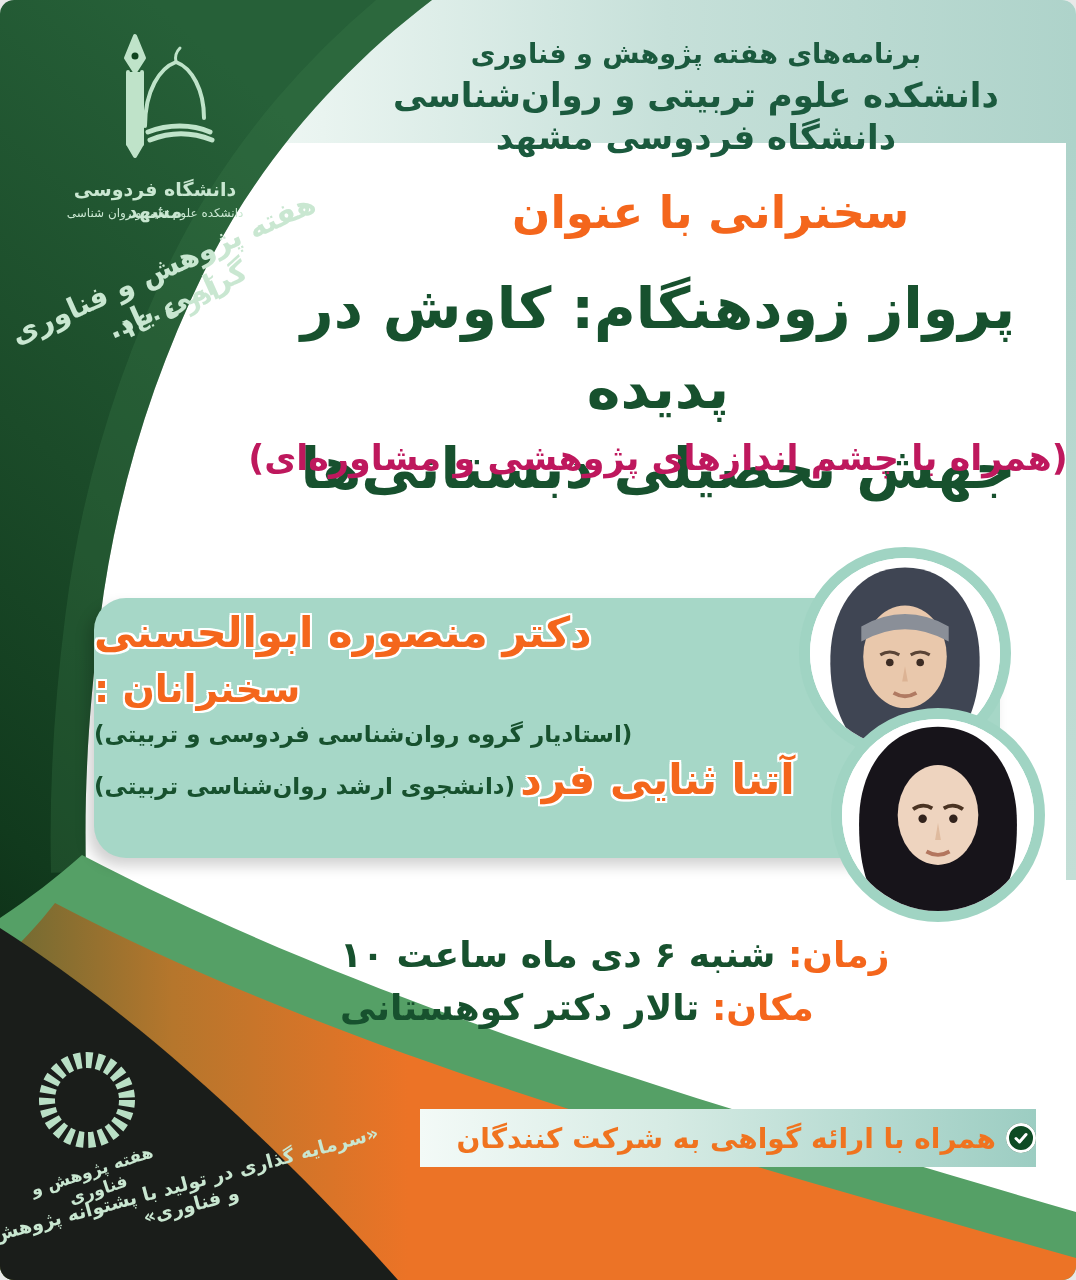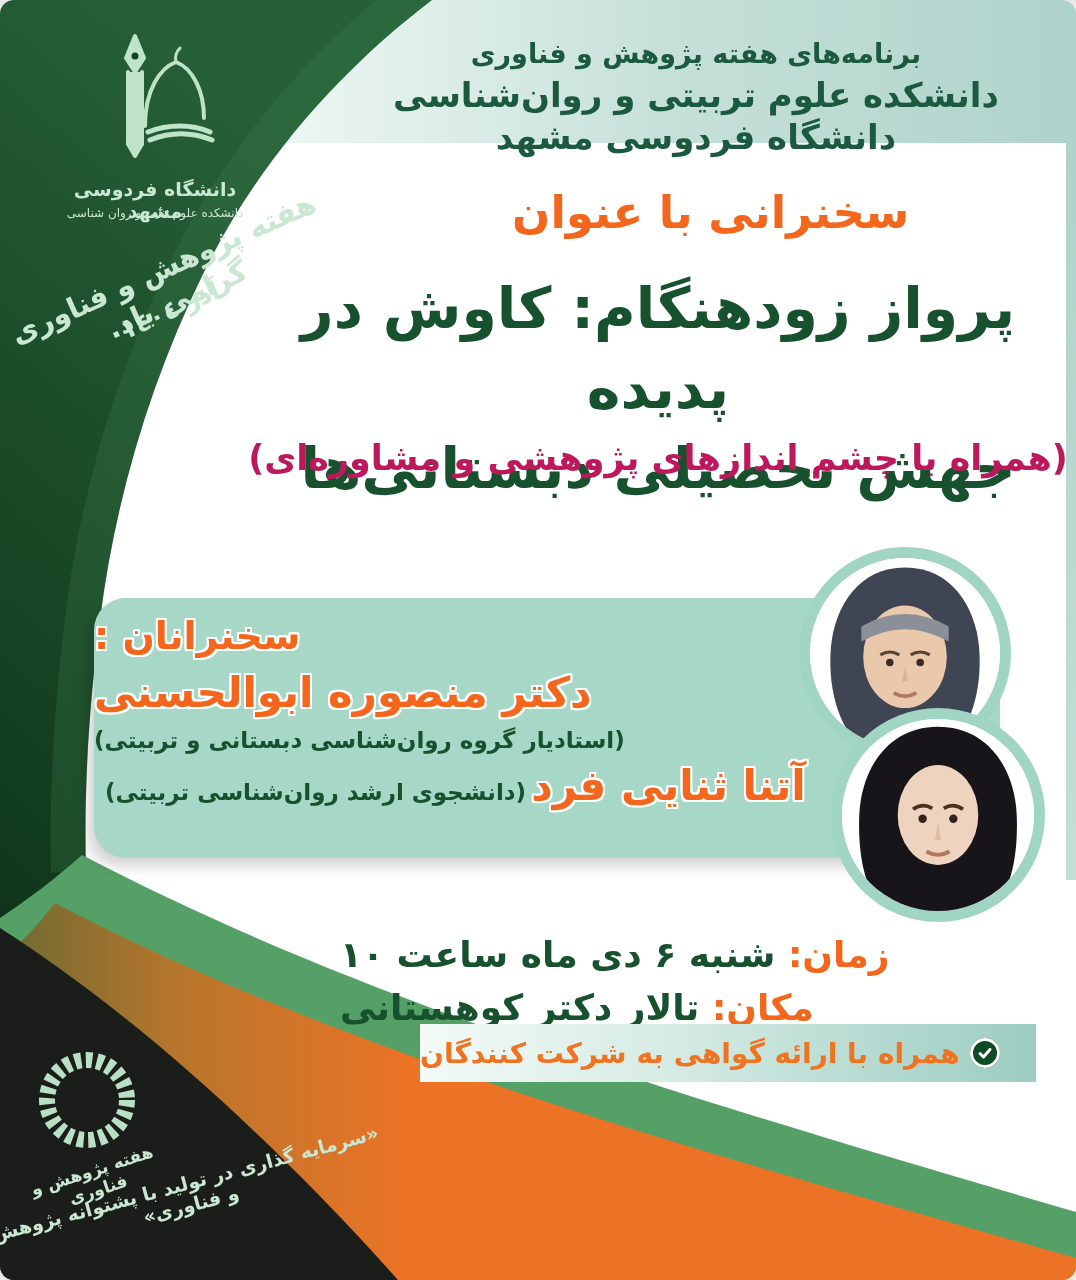--- a/index.html
+++ b/index.html
@@ -161,8 +161,8 @@
 
   <div class="abs" id="speakers-box"></div>
   <div class="abs" id="speakers-content">
+    <div id="speaker1-name" class="outline-orange">دکتر منصوره ابوالحسنی</div>
     <div id="speakers-heading" class="outline-orange">سخنرانان :</div>
-    <div id="speaker1-name" class="outline-orange">دکتر منصوره ابوالحسنی</div>
     <div class="role-line">(استادیار گروه روان‌شناسی دبستانی و تربیتی)</div>
     <div id="speaker2-line">
       <span id="speaker2-name" class="outline-orange">آتنا ثنایی فرد</span>

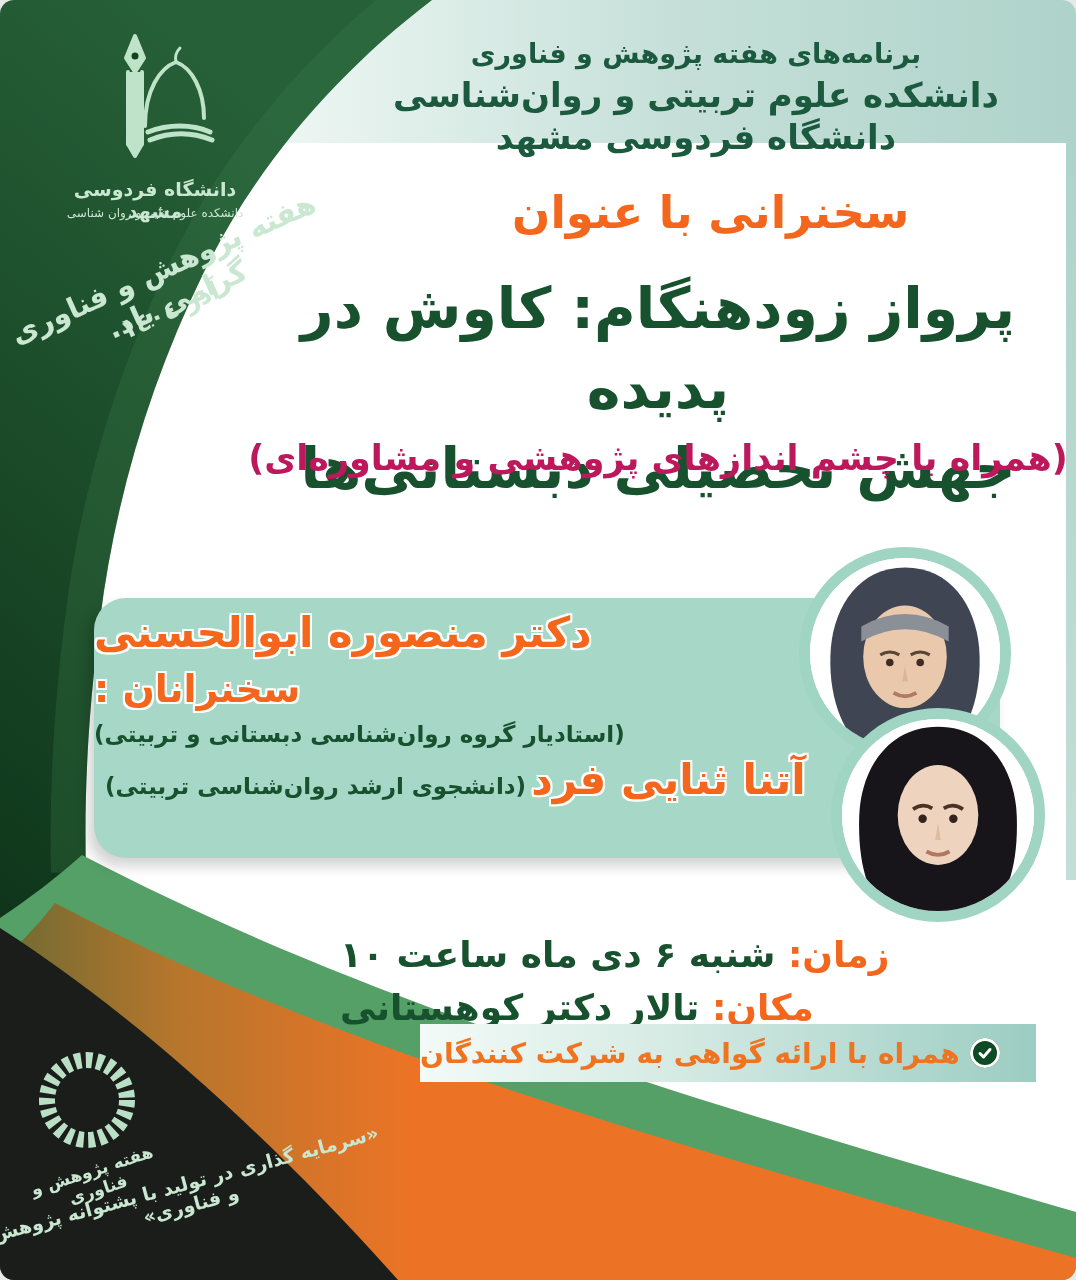--- a/index.html
+++ b/index.html
@@ -163,7 +163,7 @@
   <div class="abs" id="speakers-content">
     <div id="speaker1-name" class="outline-orange">دکتر منصوره ابوالحسنی</div>
     <div id="speakers-heading" class="outline-orange">سخنرانان :</div>
-    <div class="role-line">(استادیار گروه روان‌شناسی دبستانی و تربیتی)</div>
+    <div class="role-line">(استادیار گروه روان‌شناسی فردوسی و تربیتی)</div>
     <div id="speaker2-line">
       <span id="speaker2-name" class="outline-orange">آتنا ثنایی فرد</span>
       <span id="speaker2-role">(دانشجوی ارشد روان‌شناسی تربیتی)</span>

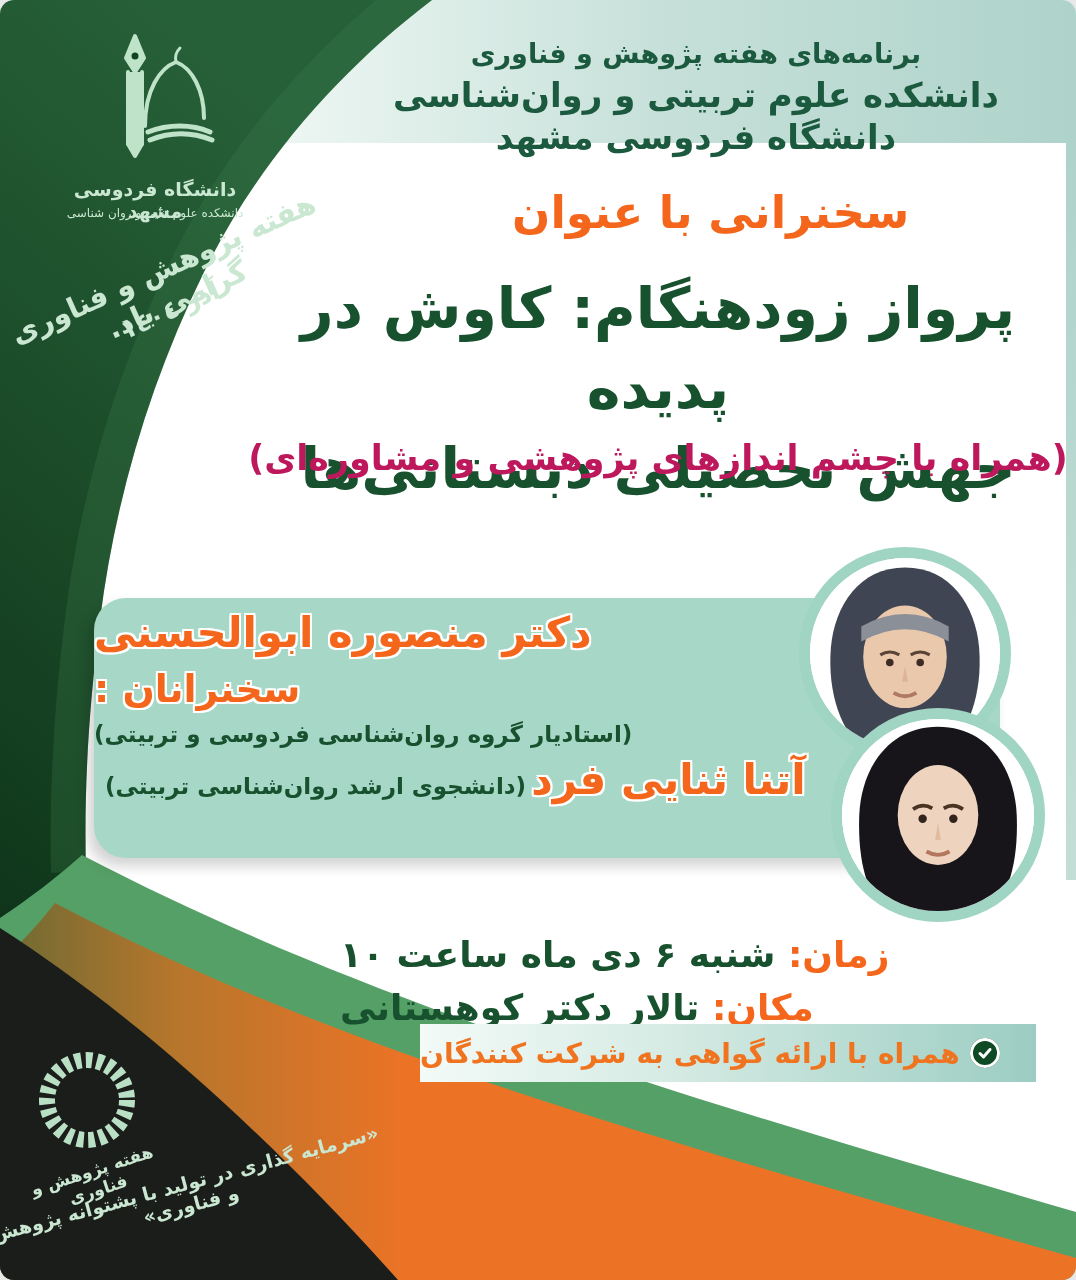--- a/index.html
+++ b/index.html
@@ -57,7 +57,7 @@
   #speakers-heading{font-size:38px;font-weight:bold;margin:6px 0 10px 0;}
   #speaker1-name{font-size:42px;font-weight:bold;margin:0 0 10px 0;}
   .role-line{color:#17512e;font-size:23px;font-weight:bold;margin:0 0 8px 0;}
-  #speaker2-line{margin-top:2px;padding-left:11px;}
+  #speaker2-line{margin-top:2px;}
   #speaker2-name{font-size:42px;font-weight:bold;}
   #speaker2-role{color:#17512e;font-size:23px;font-weight:bold;}
 

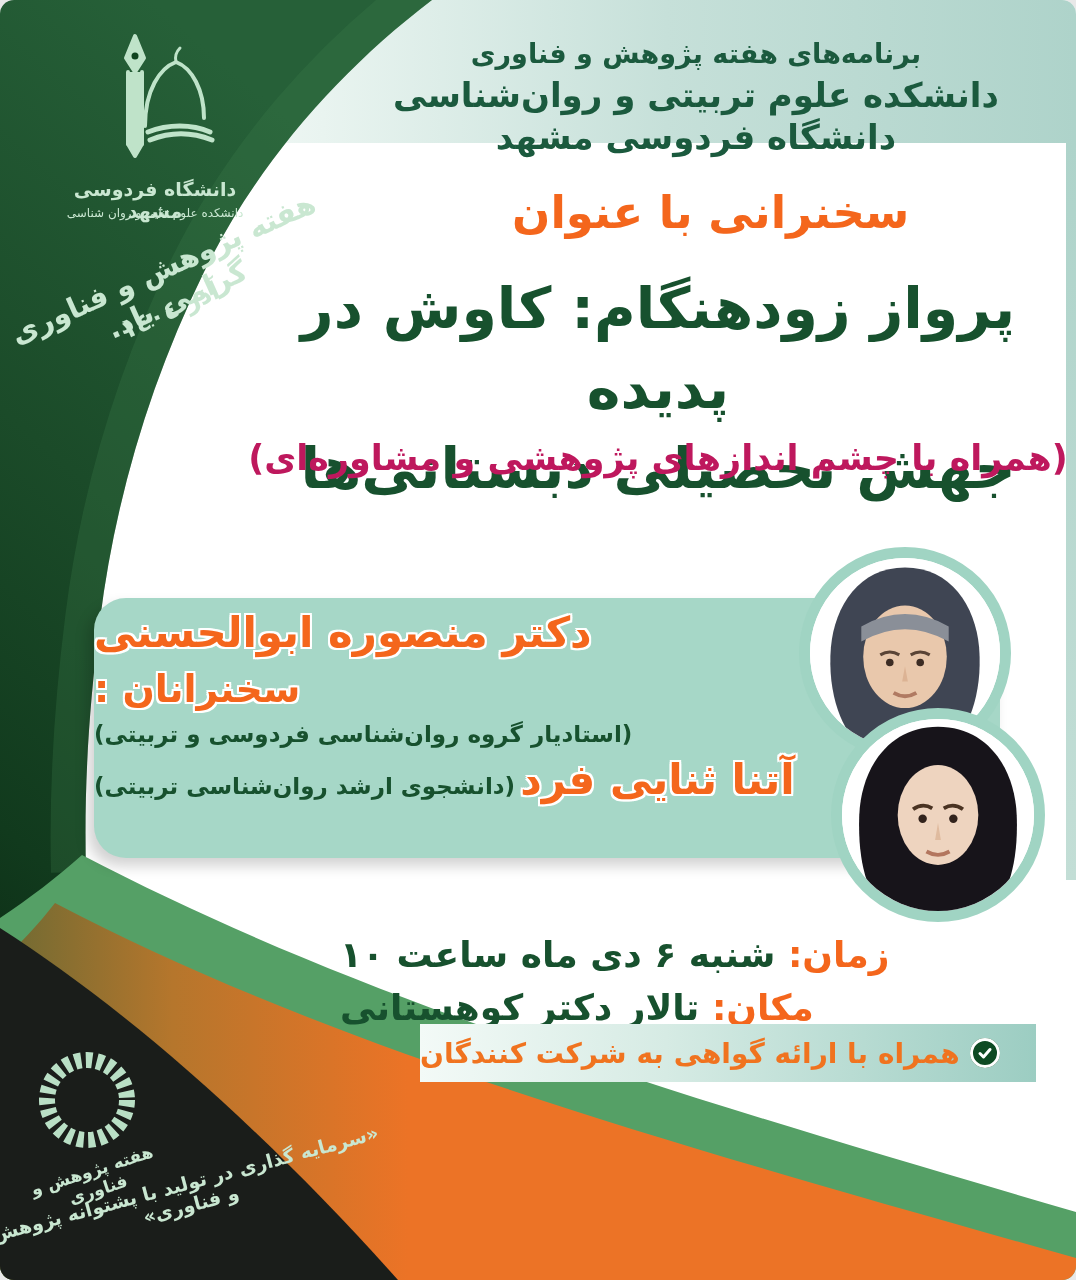--- a/index.html
+++ b/index.html
@@ -74,9 +74,9 @@
   .sched-label{color:#f4661c;}
 
   
-  #cert-bar{left:420px;top:1024px;width:616px;height:58px;
+  #cert-bar{left:420px;top:1109px;width:616px;height:58px;
     background:linear-gradient(to right,#f3faf7 0%,#d6ebe4 40%,#9ccdc2 100%);
-    display:flex;align-items:center;justify-content:flex-end;direction:rtl;gap:10px;}
+    display:flex;align-items:center;justify-content:flex-start;direction:rtl;gap:10px;}
   #cert-check{width:30px;height:30px;border-radius:50%;background:#0e4a23;
     box-shadow:inset 0 0 0 3px #ffffff;flex:0 0 auto;display:flex;
     align-items:center;justify-content:center;}

